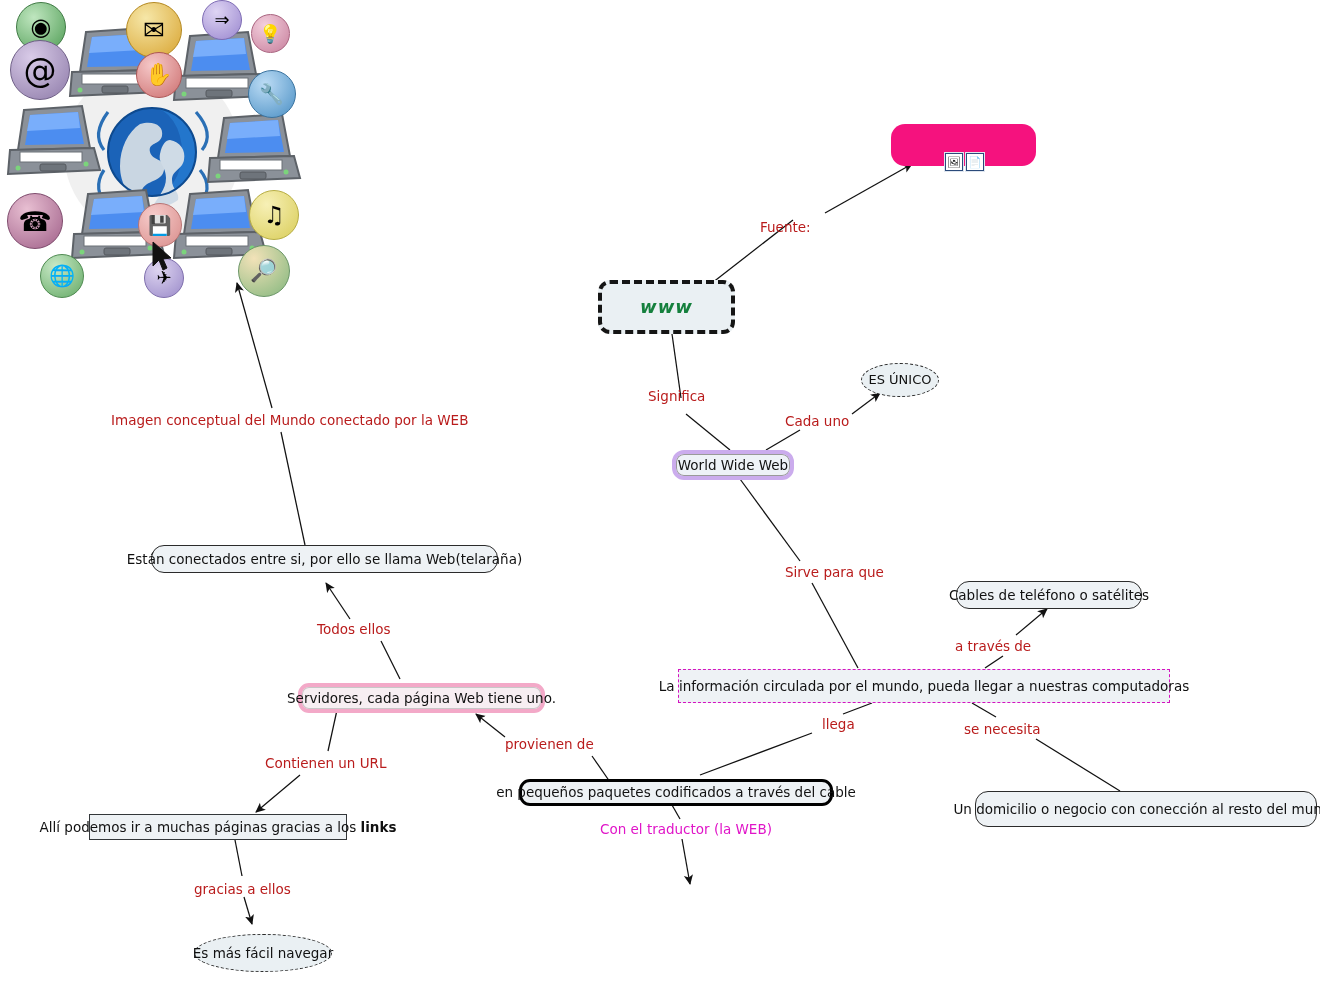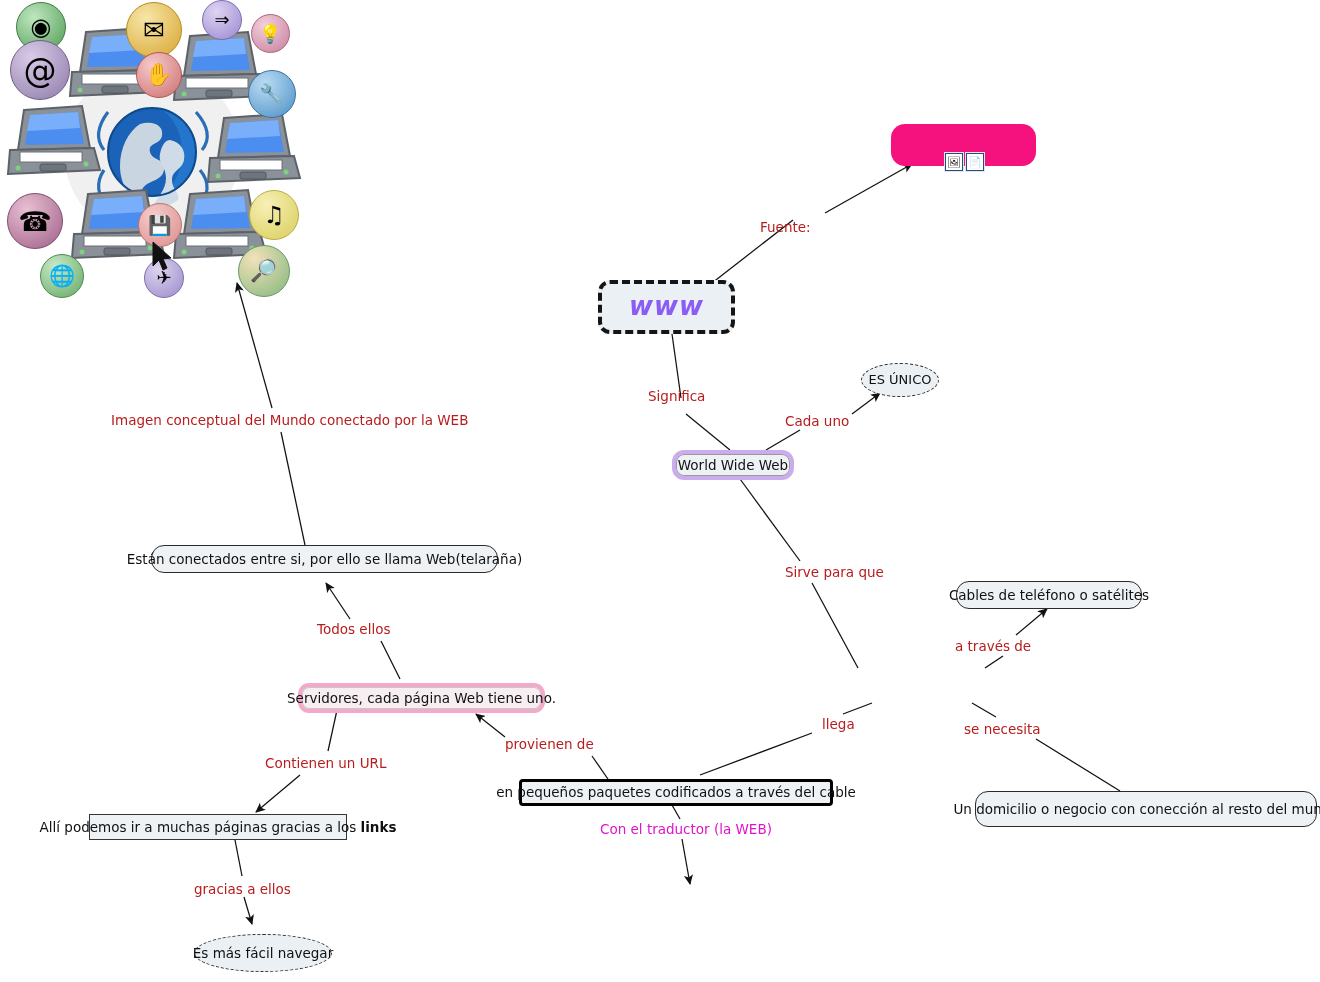--- a/index.html
+++ b/index.html
@@ -26,7 +26,7 @@
   .n-thickrect{background:#eef2f5;border:3.4px solid #000;border-radius:4px;}
   .n-magdash{background:#eef2f5;border:1.8px dashed #d413c0;border-radius:0;}
 
-  .www-text{font-style:italic;font-weight:bold;font-size:26px;color:#8b5cf6;letter-spacing:1px;}
+  .www-text{font-style:italic;font-weight:bold;font-size:18px;color:#15803d;letter-spacing:1px;}
   .magenta-lbl{color:#e015c8;font-size:13.5px;}
   .bold-in{font-weight:bold;}
 

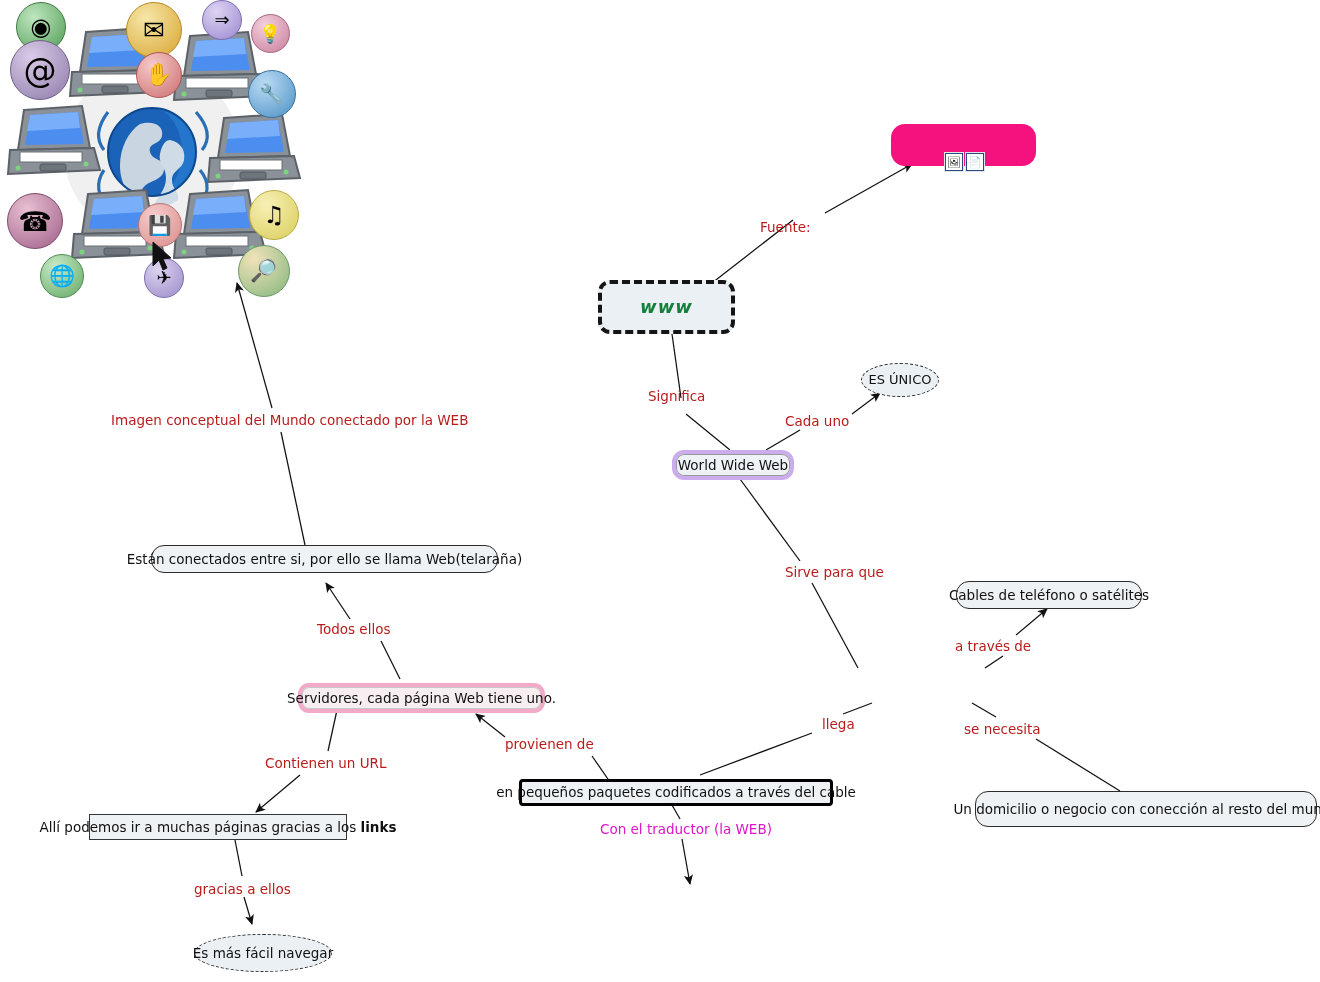--- a/index.html
+++ b/index.html
@@ -256,6 +256,9 @@
     <span>Es más fácil navegar</span>
   </div>
 
+  <div class="node n-magdash" style="left:678px;top:669px;width:492px;height:34px;">
+    <span>La información circulada por el mundo, pueda llegar a nuestras computadoras</span>
+  </div>
 
   <div class="node n-thinround" style="left:956px;top:581px;width:186px;height:28px;">
     <span>Cables de teléfono o satélites</span>

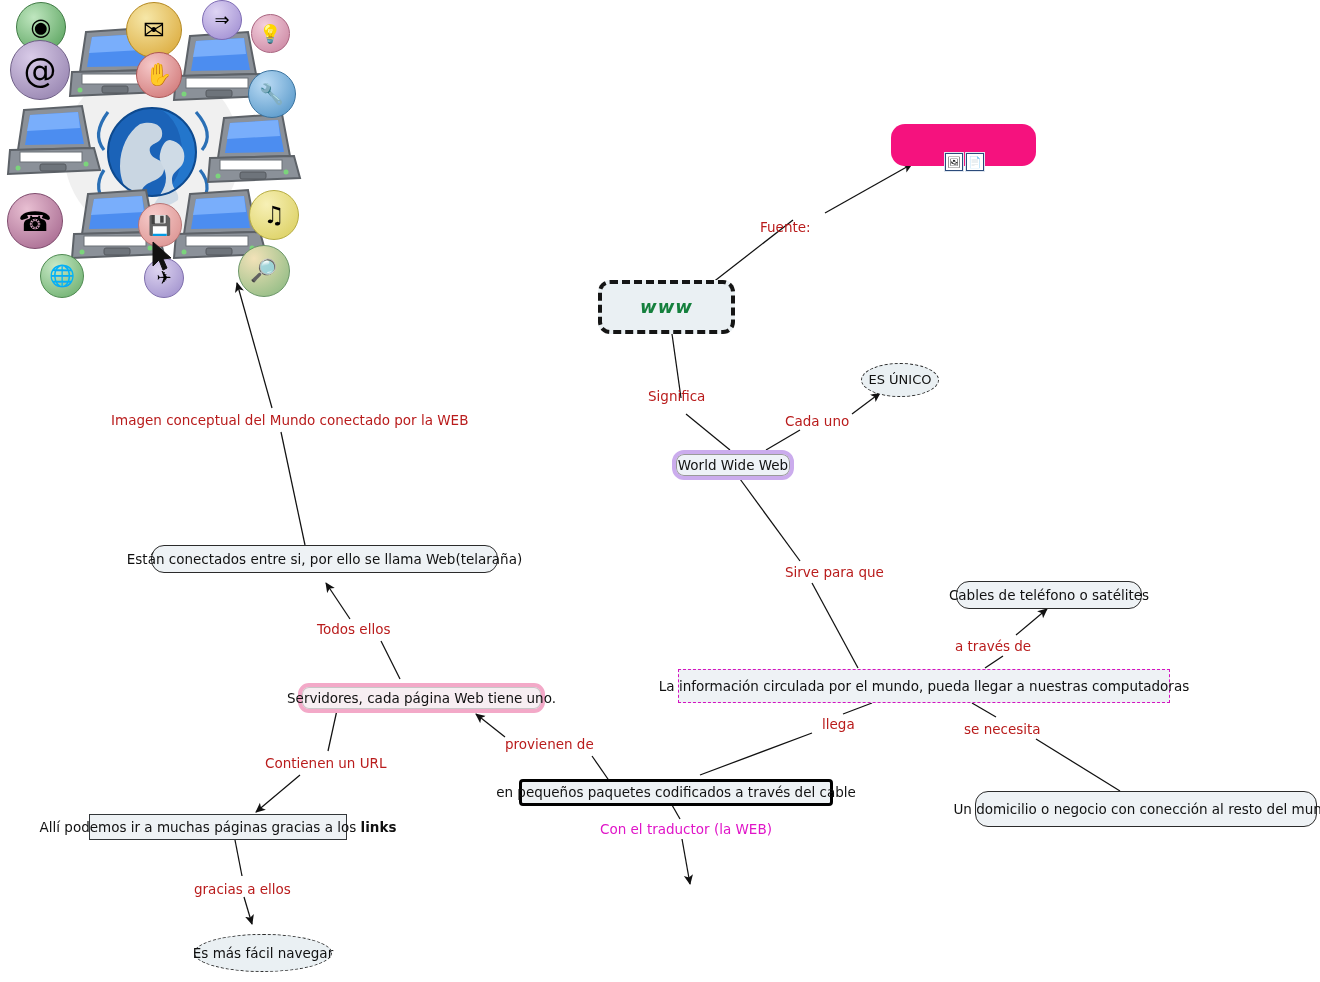--- a/index.html
+++ b/index.html
@@ -23,7 +23,7 @@
   .n-pinkborder{background:#f7eef2;border:4px solid #f3a9c8;border-radius:11px;
                 box-shadow:inset 0 0 0 1px #c7c7c7;}
   .n-thinrect{background:#eef2f5;border:1.3px solid #33373a;border-radius:0;}
-  .n-thickrect{background:#eef2f5;border:3.4px solid #000;border-radius:4px;}
+  .n-thickrect{background:#eef2f5;border:3.4px solid #000;border-radius:11px;}
   .n-magdash{background:#eef2f5;border:1.8px dashed #d413c0;border-radius:0;}
 
   .www-text{font-style:italic;font-weight:bold;font-size:18px;color:#15803d;letter-spacing:1px;}

